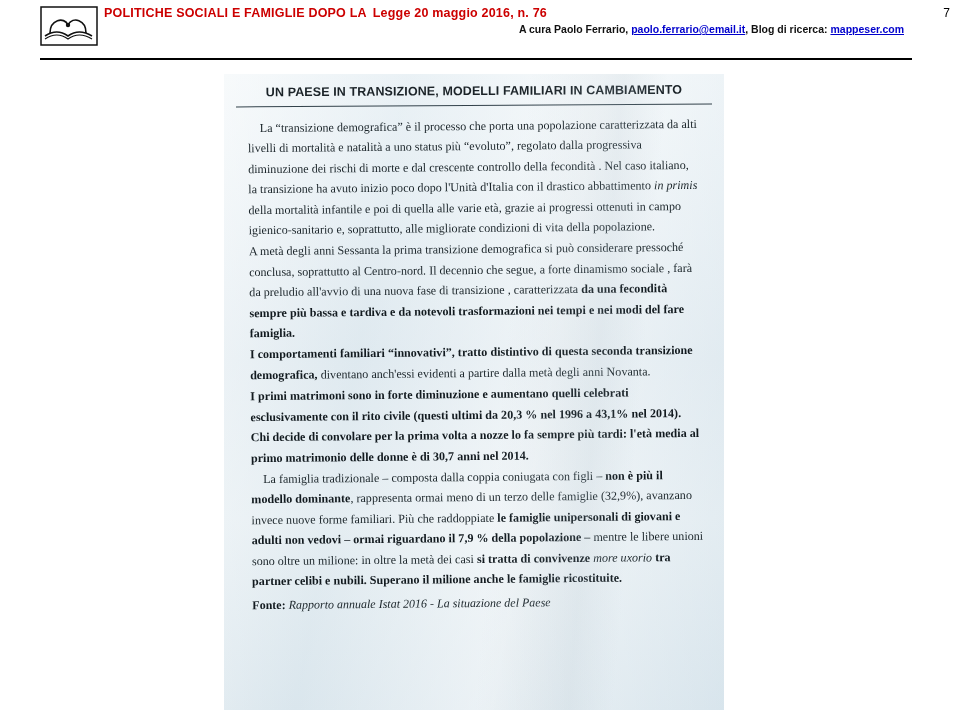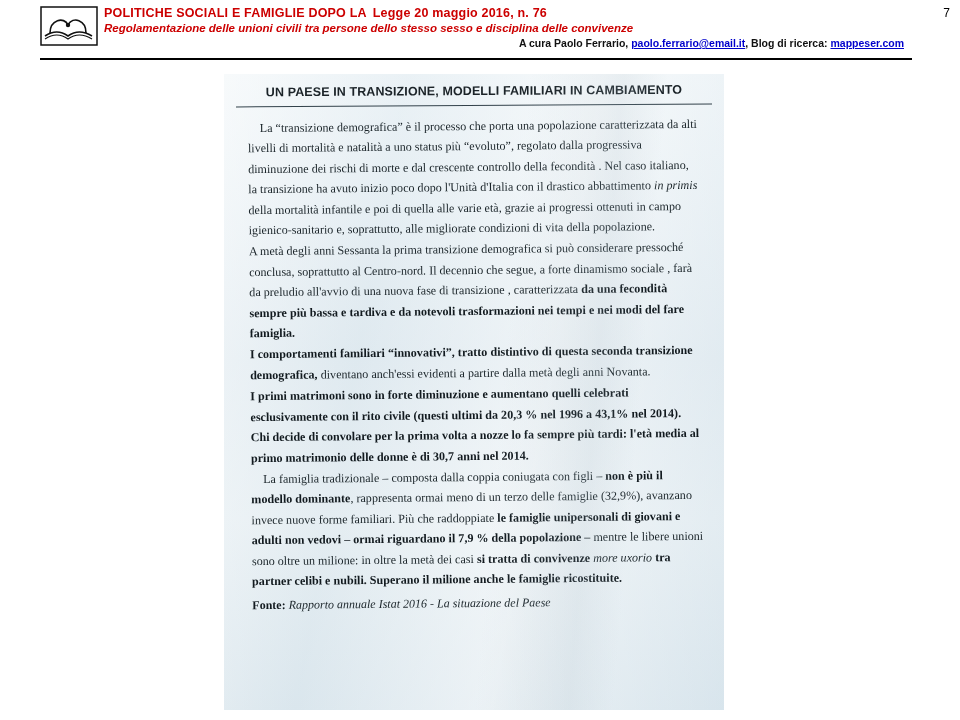--- a/index.html
+++ b/index.html
@@ -184,7 +184,6 @@
     <div class="hline1">
       <span class="blue">POLITICHE SOCIALI E FAMIGLIE DOPO LA</span><span class="law">Legge 20 maggio 2016, n. 76</span>
     </div>
-    <div class="hline2">Regolamentazione delle unioni civili tra persone dello stesso sesso e disciplina delle convivenze</div>
     <div class="hline3">
       <span>A cura Paolo Ferrario,</span>
       <a href="#">paolo.ferrario@email.it</a><span>, Blog di ricerca:</span>

